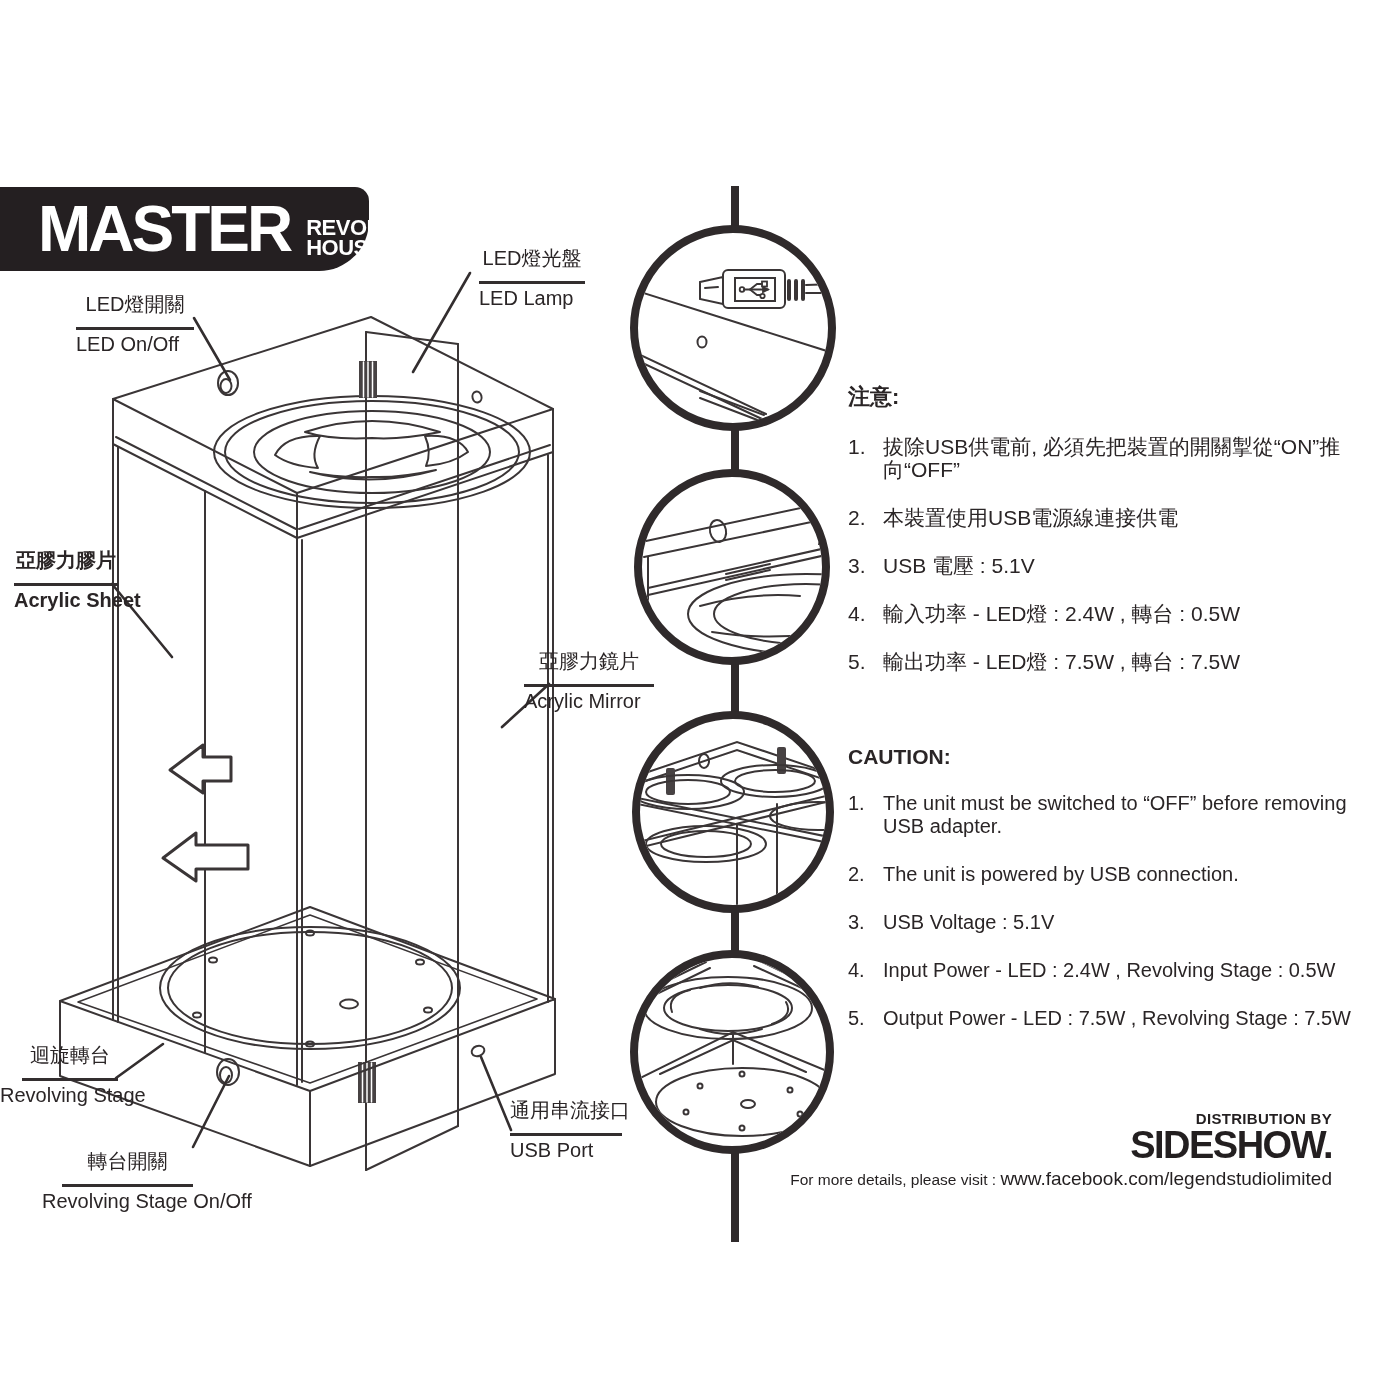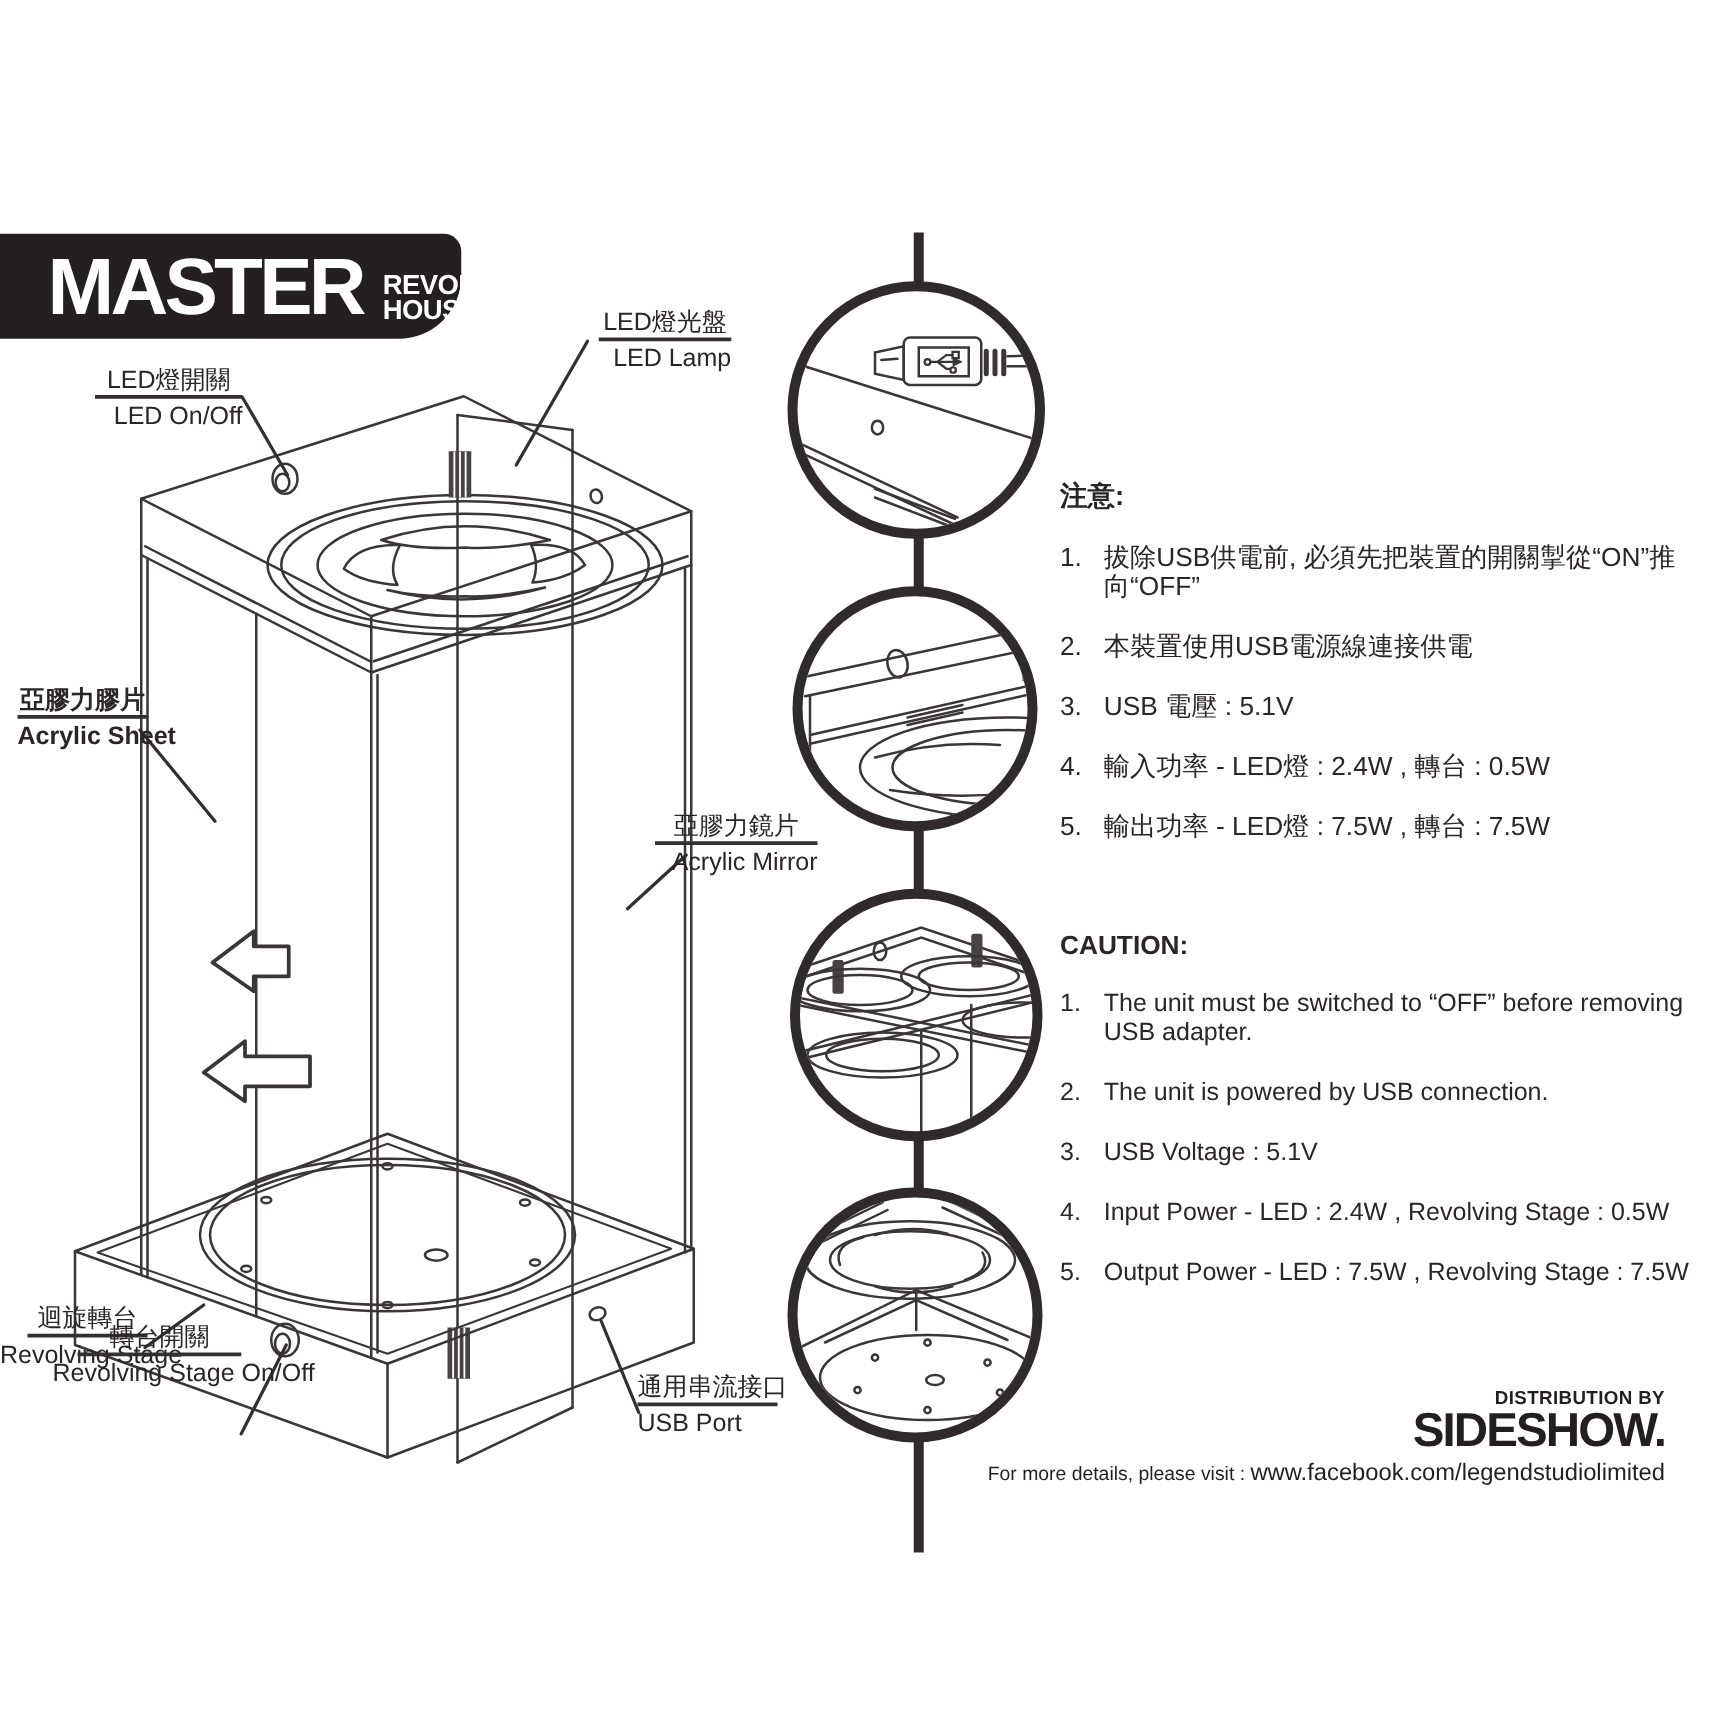--- a/index.html
+++ b/index.html
@@ -17,7 +17,7 @@
   
   .diagram-label{position:absolute;font-size:20px;line-height:23px;color:#2a2526;}
   .diagram-label .cn{display:block;text-align:center;border-bottom:3.5px solid #332e2f;
-                     padding-bottom:0;white-space:nowrap;}
+                     padding-bottom:11px;white-space:nowrap;}
   .diagram-label .en{display:block;padding-top:3px;white-space:nowrap;text-align:right;}
   .diagram-label .en.center{text-align:left;}
 

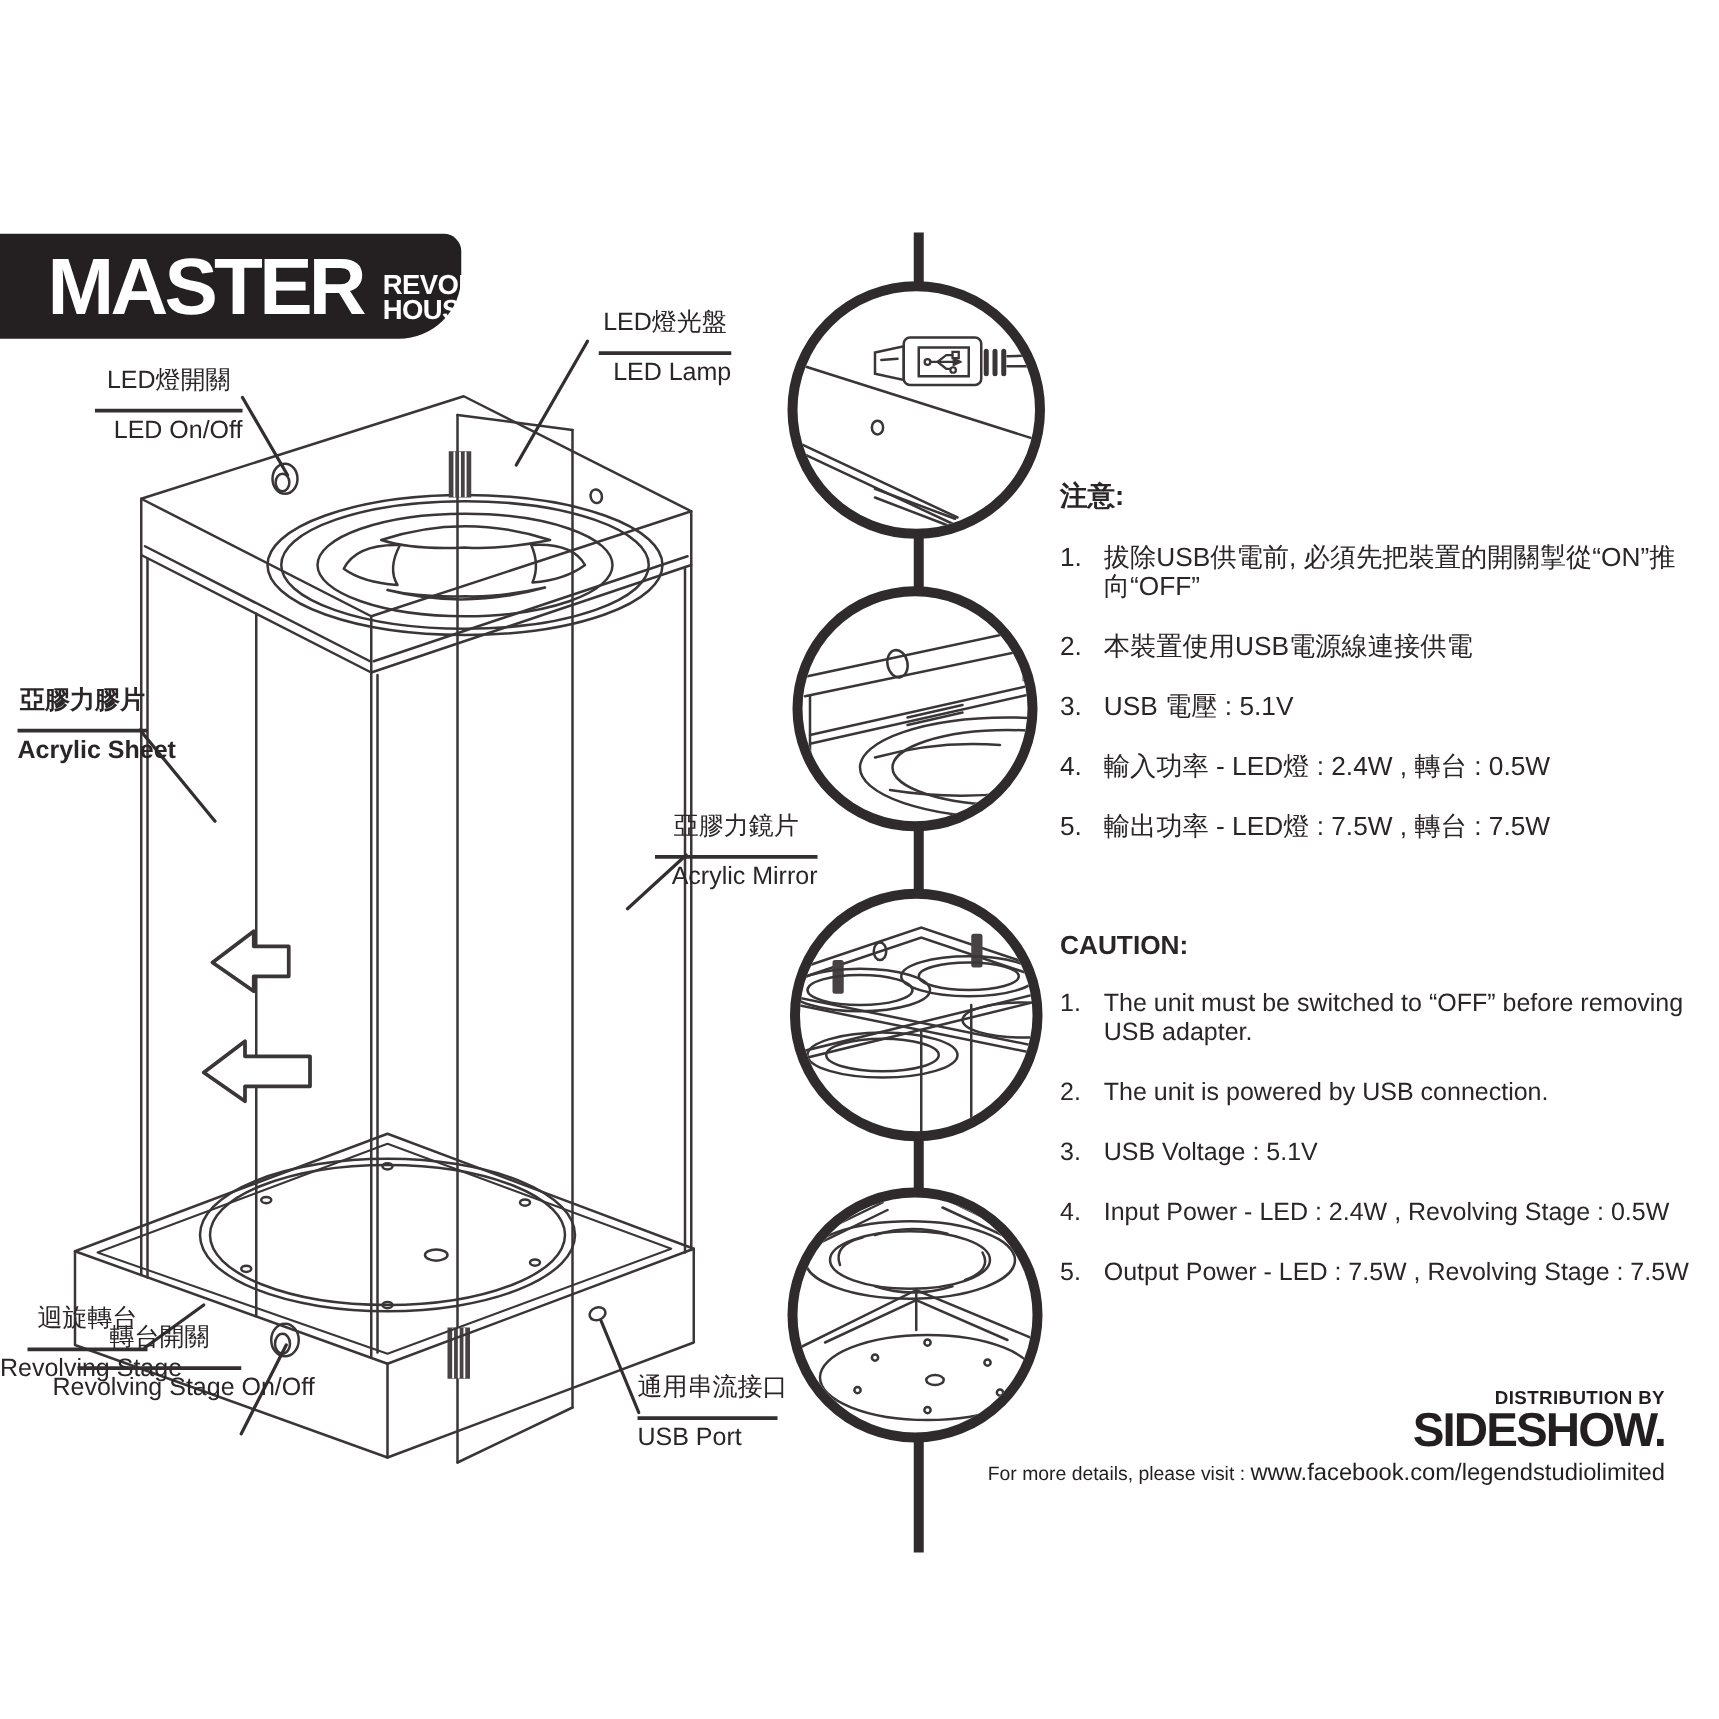--- a/index.html
+++ b/index.html
@@ -18,7 +18,7 @@
   .diagram-label{position:absolute;font-size:20px;line-height:23px;color:#2a2526;}
   .diagram-label .cn{display:block;text-align:center;border-bottom:3.5px solid #332e2f;
                      padding-bottom:11px;white-space:nowrap;}
-  .diagram-label .en{display:block;padding-top:3px;white-space:nowrap;text-align:right;}
+  .diagram-label .en{display:block;padding-top:3px;white-space:nowrap;}
   .diagram-label .en.center{text-align:left;}
 
   

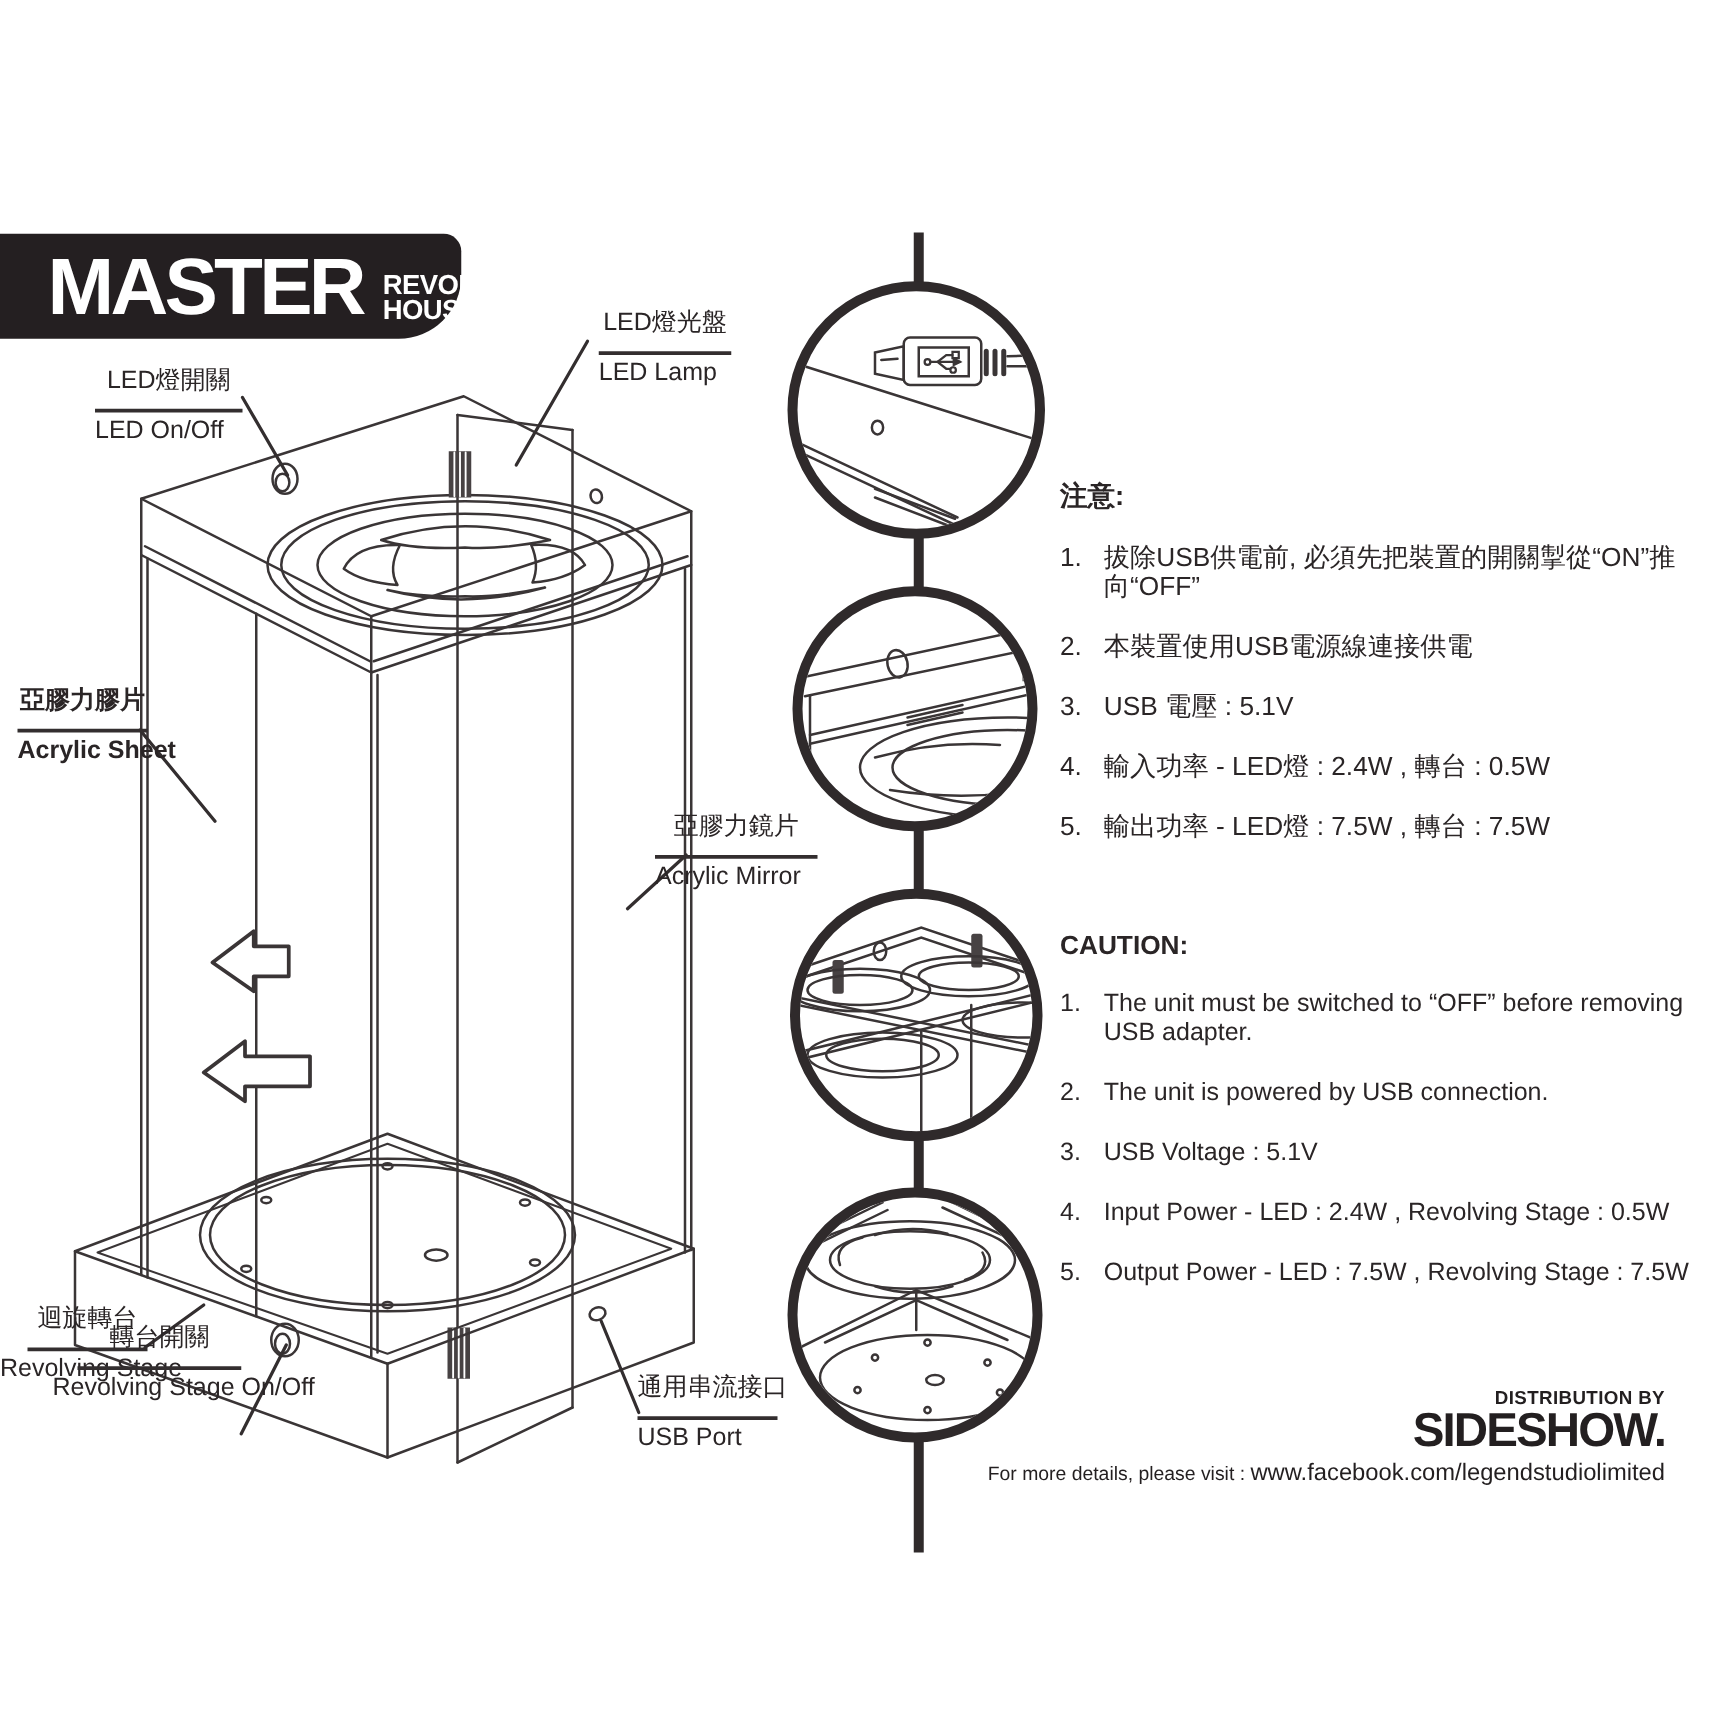--- a/index.html
+++ b/index.html
@@ -263,7 +263,7 @@
     <span class="en center" style="margin-left:-22px;">Revolving Stage</span>
   </div>
 
-  <div class="diagram-label" style="left:62px;top:1059px;width:131px;">
+  <div class="diagram-label" style="left:62px;top:1150px;width:131px;">
     <span class="cn">轉台開關</span>
     <span class="en center" style="margin-left:-20px;">Revolving Stage On/Off</span>
   </div>

